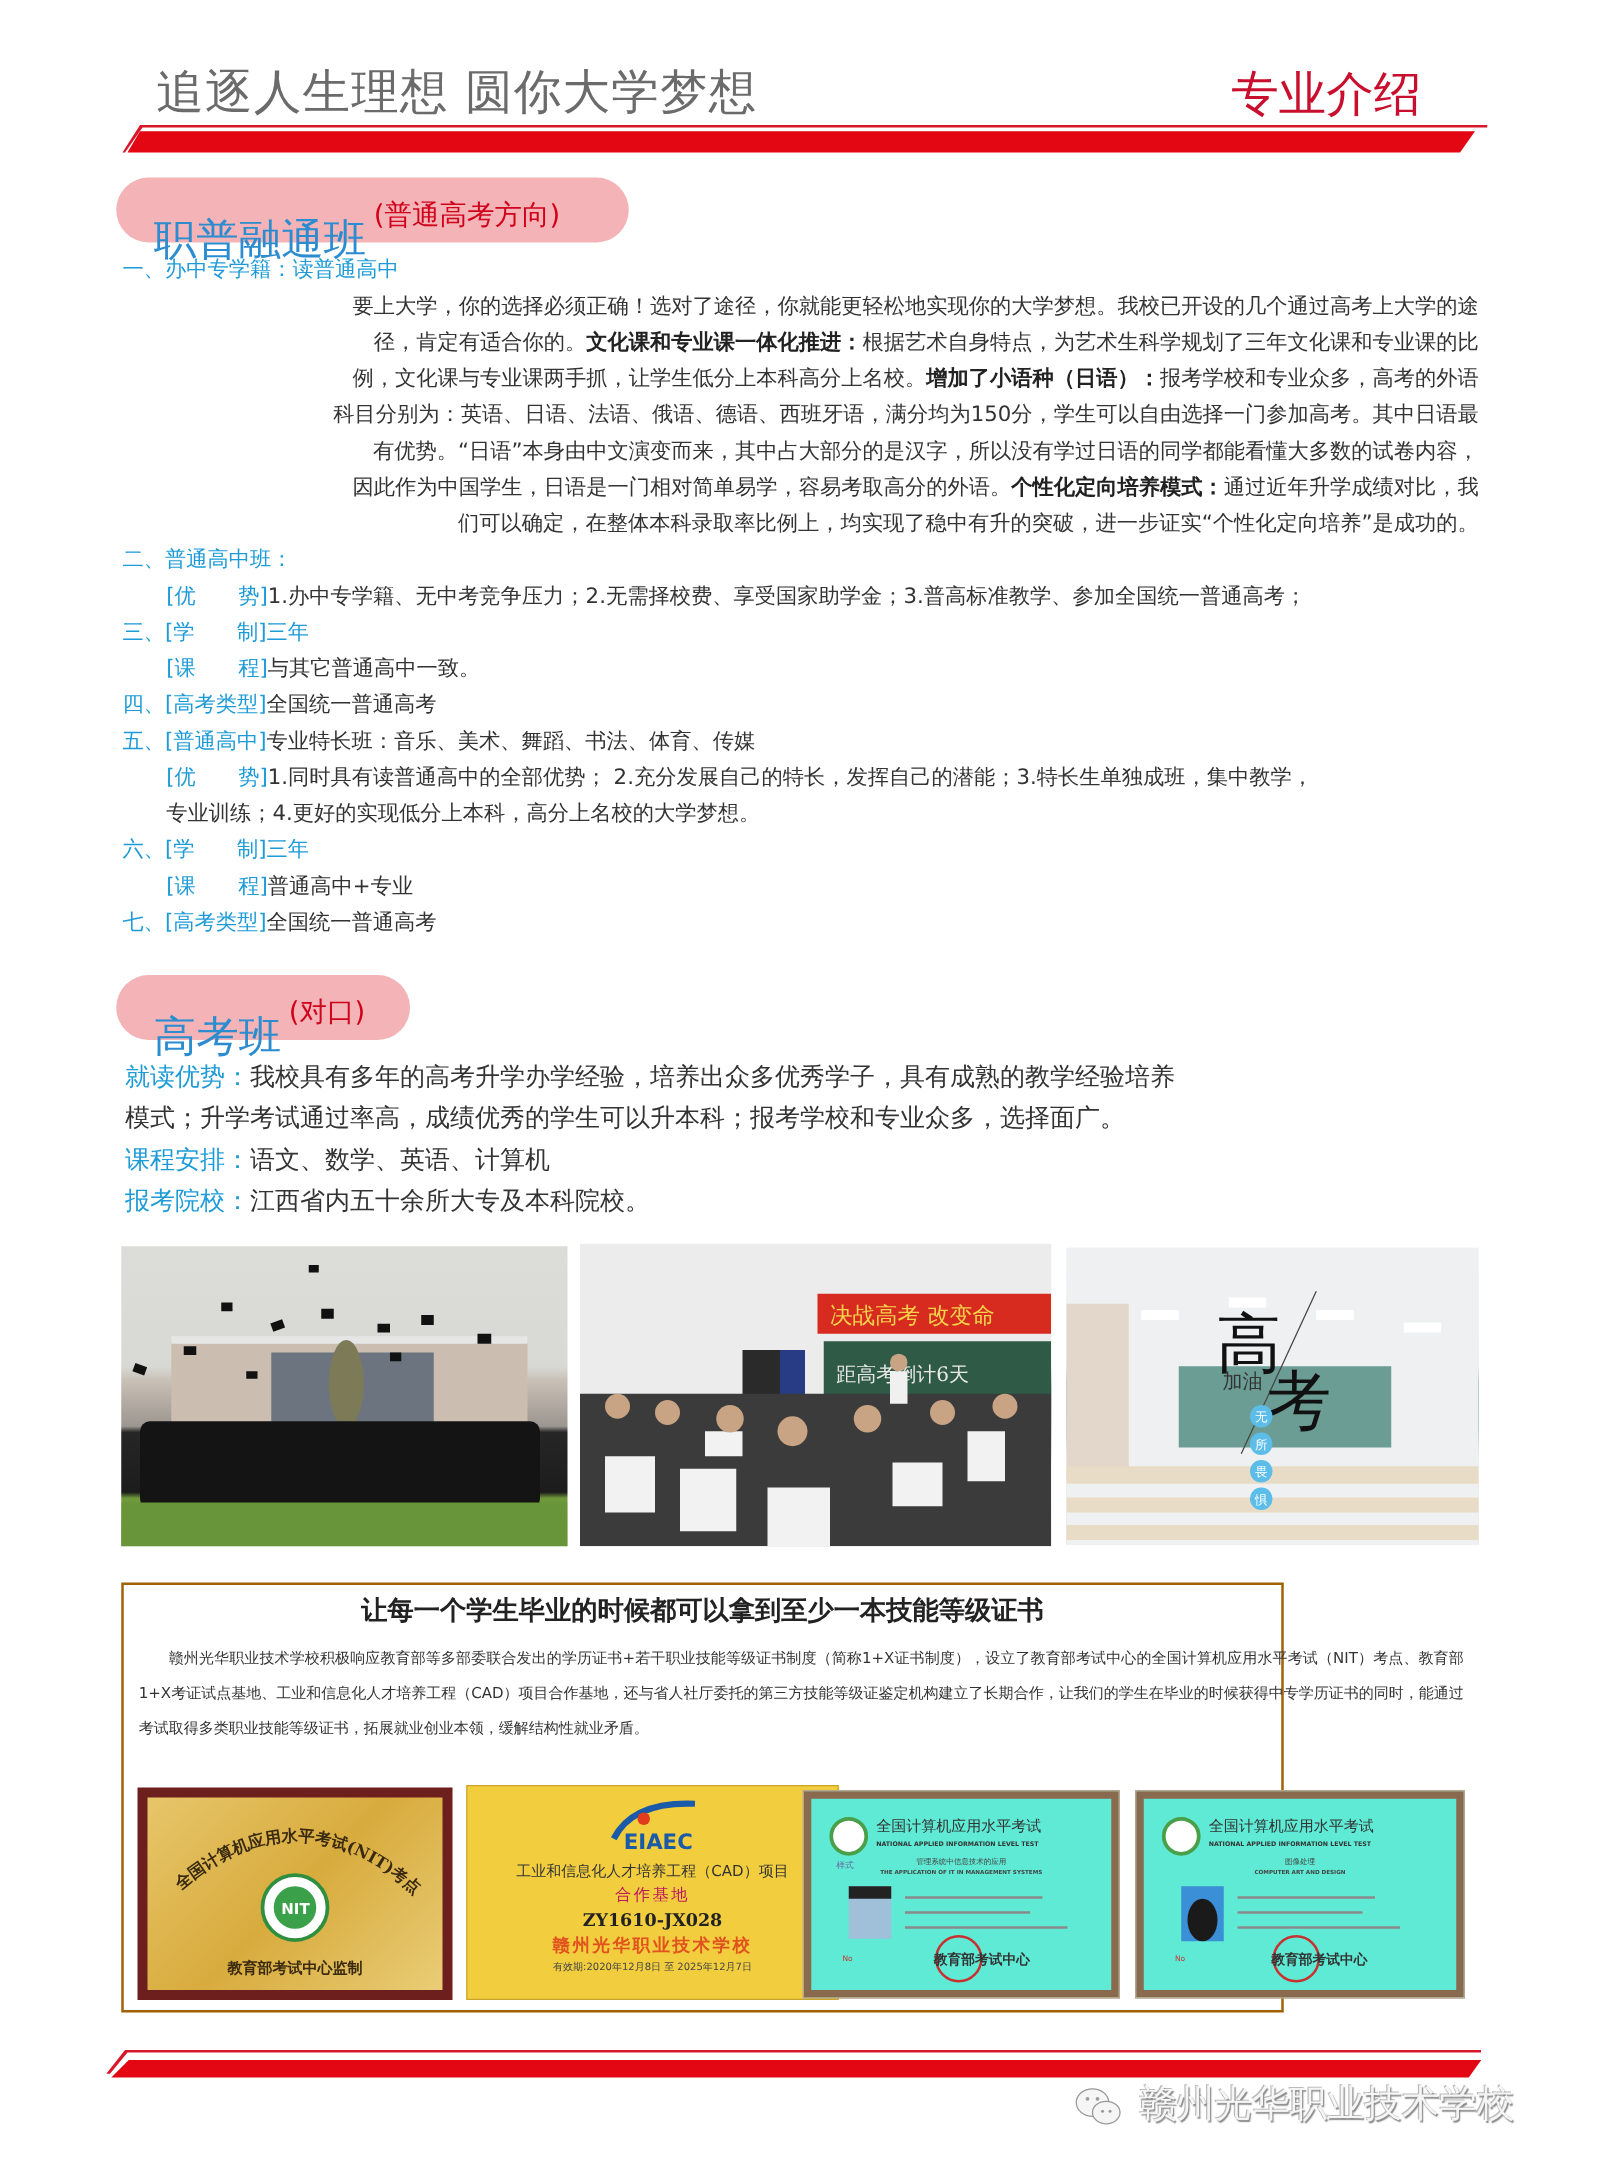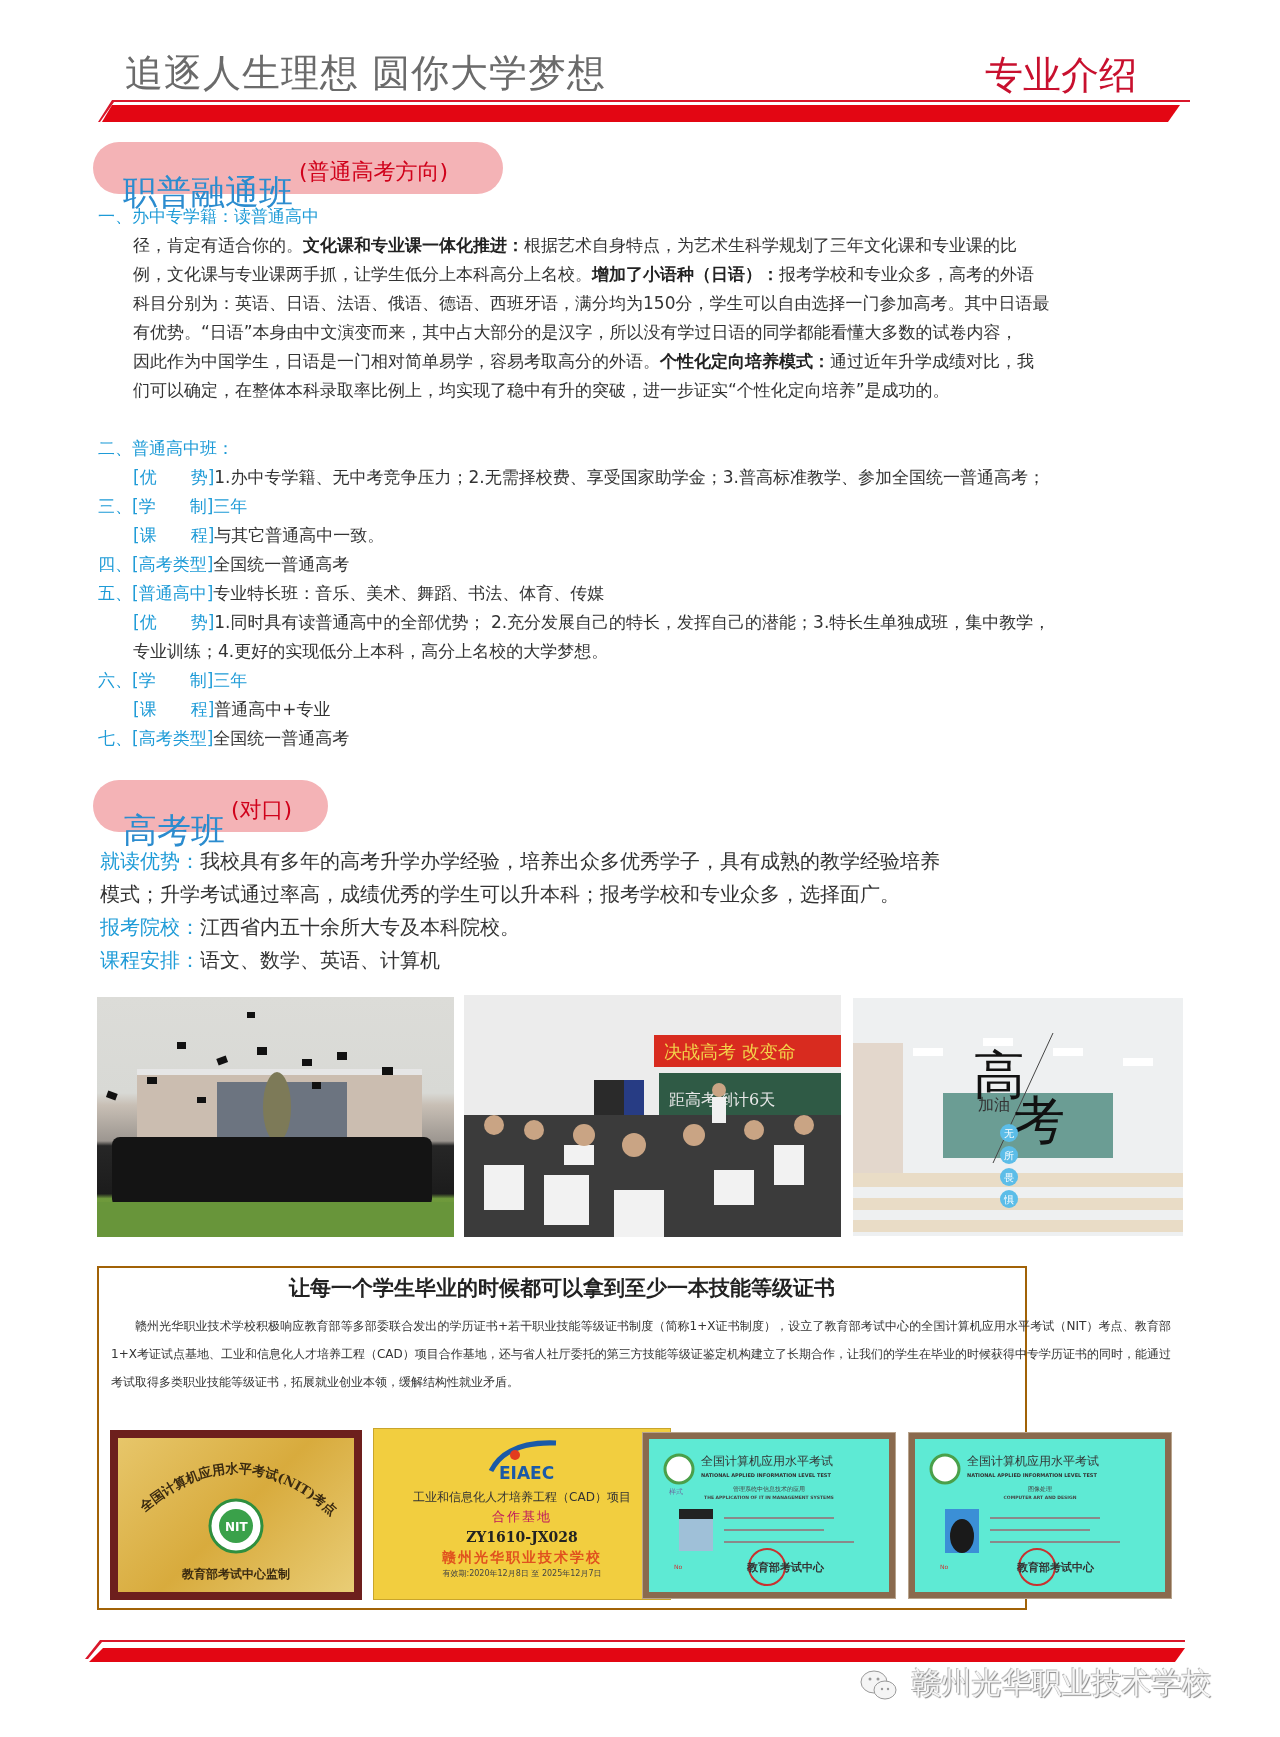--- a/index.html
+++ b/index.html
@@ -20,7 +20,7 @@
 
   .blue { color: #1e9bd7; }
   .bold { font-weight: bold; color: #222; }
-  .line { font-size: 17px; line-height: 29px; white-space: nowrap; }
+  .line { font-size: 17px; line-height: 29px; white-space: nowrap; text-align: right; }
 
   .gk { font-size: 20px; line-height: 33px; color: #333; white-space: nowrap; }
 

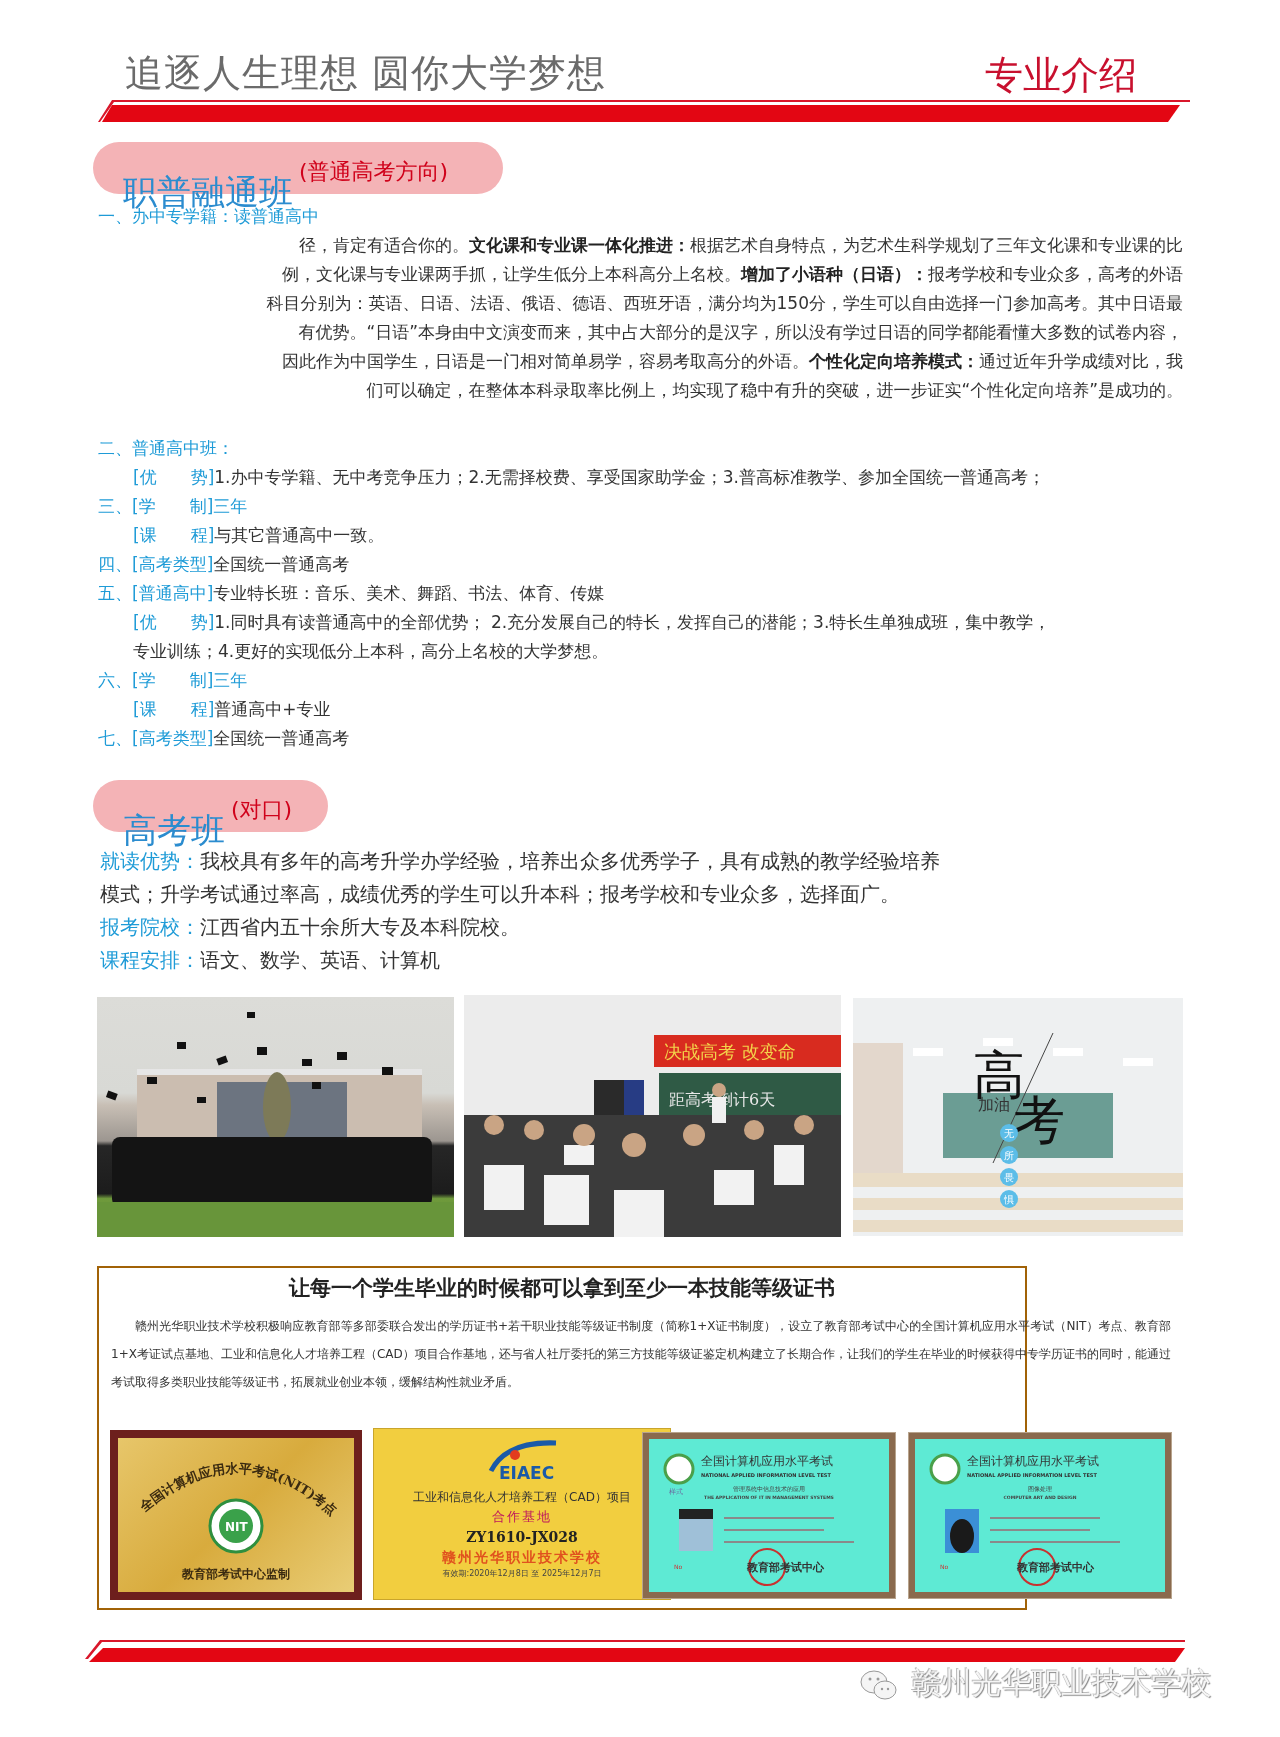--- a/index.html
+++ b/index.html
@@ -59,6 +59,7 @@
 
 <div class="abs line blue" style="left:98px;top:202px;">一、办中专学籍：读普通高中</div>
 <div class="abs" style="left:133px;top:231px;width:1050px;">
+  <div class="line"><span>要上大学，你的选择必须正确！选对了途径，你就能更轻松地实现你的大学梦想。我校已开设的几个通过高考上大学的途</span></div>
   <div class="line"><span>径，肯定有适合你的。</span><span class="bold">文化课和专业课一体化推进：</span><span>根据艺术自身特点，为艺术生科学规划了三年文化课和专业课的比</span></div>
   <div class="line"><span>例，文化课与专业课两手抓，让学生低分上本科高分上名校。</span><span class="bold">增加了小语种（日语）：</span><span>报考学校和专业众多，高考的外语</span></div>
   <div class="line"><span>科目分别为：英语、日语、法语、俄语、德语、西班牙语，满分均为150分，学生可以自由选择一门参加高考。其中日语最</span></div>

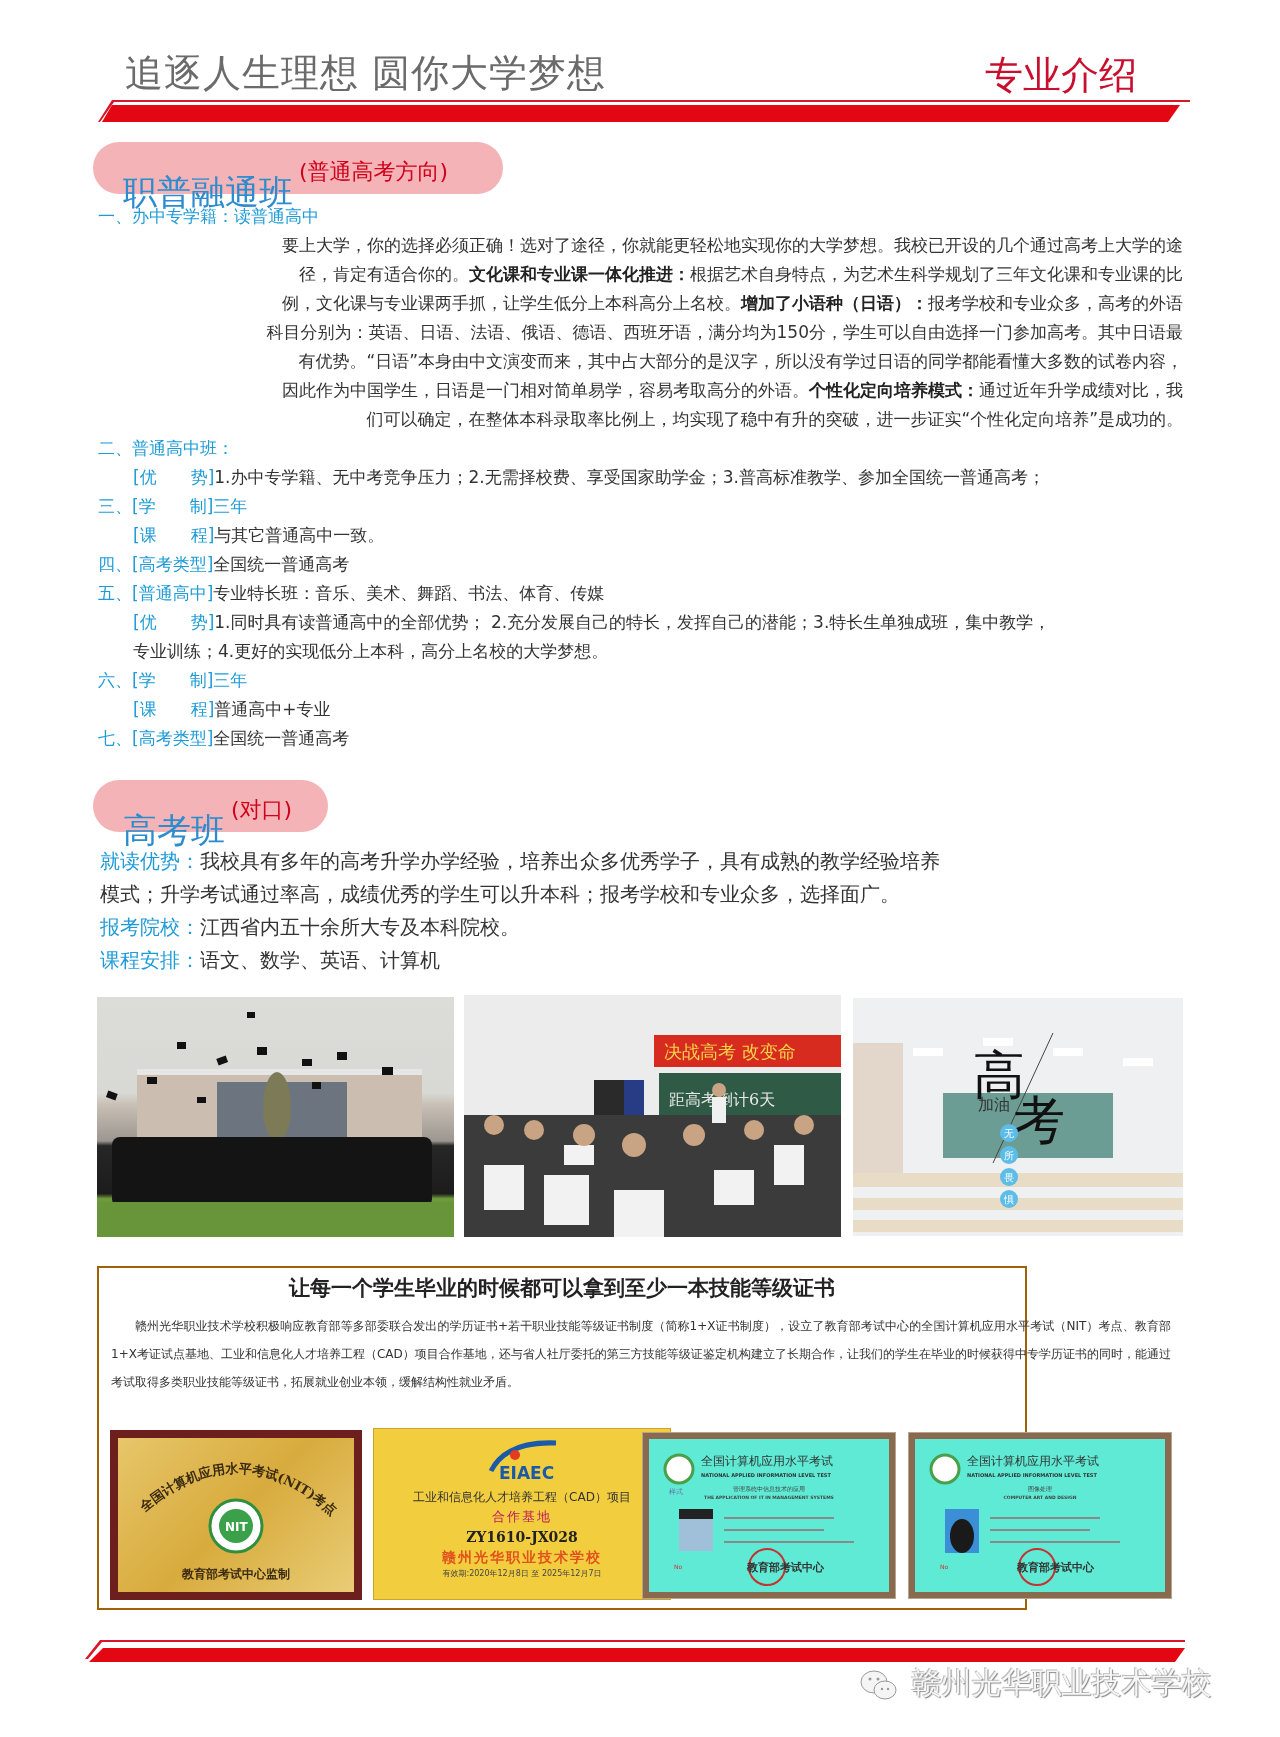--- a/index.html
+++ b/index.html
@@ -111,8 +111,8 @@
 <div class="abs" style="left:100px;top:845px;">
   <div class="gk"><span class="blue">就读优势：</span><span>我校具有多年的高考升学办学经验，培养出众多优秀学子，具有成熟的教学经验培养</span></div>
   <div class="gk"><span class="blue"></span><span>模式；升学考试通过率高，成绩优秀的学生可以升本科；报考学校和专业众多，选择面广。</span></div>
+  <div class="gk"><span class="blue">课程安排：</span><span>语文、数学、英语、计算机</span></div>
   <div class="gk"><span class="blue">报考院校：</span><span>江西省内五十余所大专及本科院校。</span></div>
-  <div class="gk"><span class="blue">课程安排：</span><span>语文、数学、英语、计算机</span></div>
 </div>
 
 <div class="abs photo ph1" style="left:97px;top:997px;width:357px;height:240px;">

